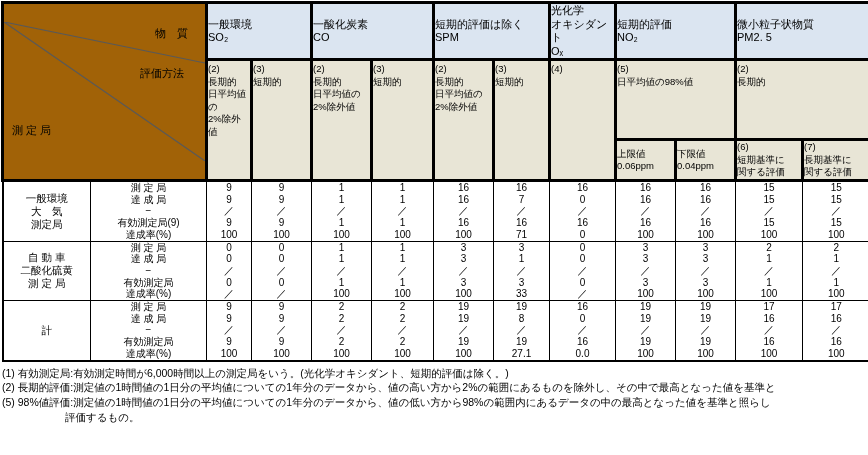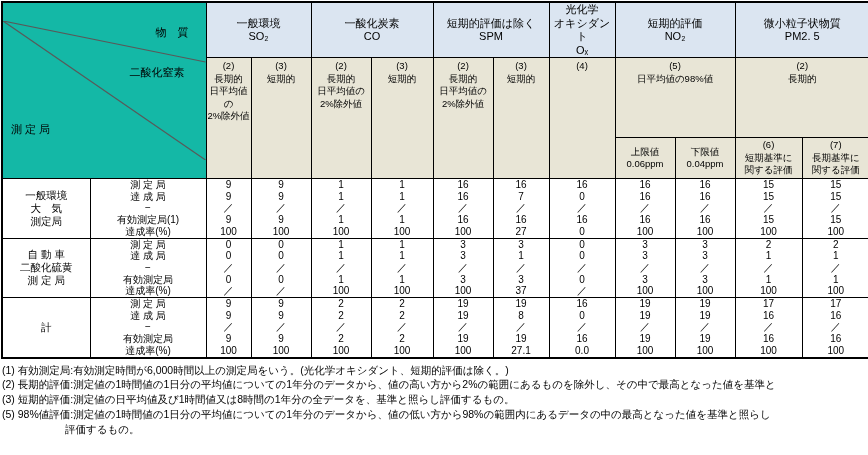--- a/index.html
+++ b/index.html
@@ -12,7 +12,7 @@
     width:866px;margin:1px 0 0 1px;border:2px solid #000;
   }
   thead td{
-    border:1px solid #000000;text-align:center;vertical-align:middle;
+    border:3px solid #000000;vertical-align:middle;
     padding:0;white-space:pre-line;
   }
   tr.r1{height:41px;}

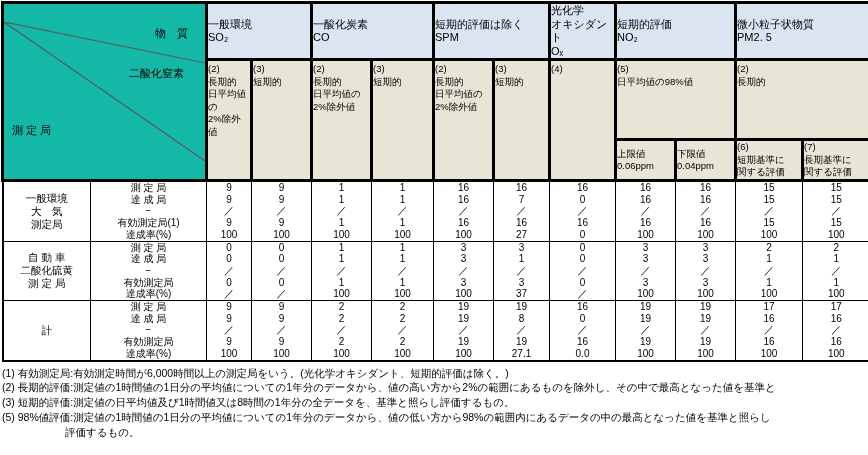--- a/index.html
+++ b/index.html
@@ -21,7 +21,7 @@
   .pollutant{background:#dbe5f1;font-size:11px;line-height:13.5px;}
   .method{background:#e8e5d6;font-size:9.5px;line-height:12.5px;vertical-align:top;padding-top:2px;}
   .method.mid{vertical-align:middle;padding-top:0;}
-  .corner{background:#14b8a6;padding:0;}
+  .corner{background:#a16207;padding:0;}
   .corner-wrap{position:relative;width:100%;height:139px;}
   .corner-wrap svg{position:absolute;left:0;top:0;width:100%;height:100%;}
   .corner-wrap span{position:absolute;font-size:11px;white-space:pre;}

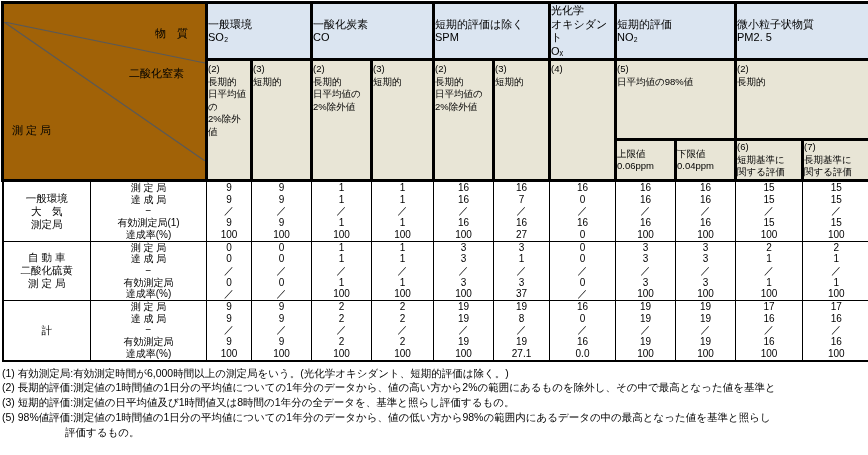--- a/index.html
+++ b/index.html
@@ -67,7 +67,7 @@
             <line x1="0" y1="0" x2="204" y2="139" stroke="#595959" stroke-width="1.2"></line>
           </svg>
           <span class="corner-top">物　質</span>
-          <span class="corner-mid">二酸化窒素</span>
+          <span class="corner-mid">評価方法</span>
           <span class="corner-bot">測 定 局</span>
         </div>
       </td>

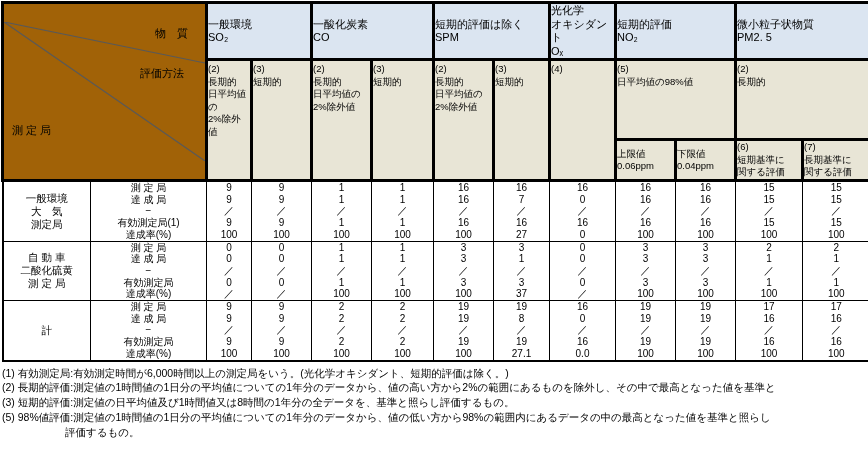--- a/index.html
+++ b/index.html
@@ -170,7 +170,7 @@
         <td>／</td>
       </tr>
       <tr>
-        <td class="rlabel">有効測定局(1)</td>
+        <td class="rlabel">有効測定局(9)</td>
         <td>9</td>
         <td>9</td>
         <td>1</td>

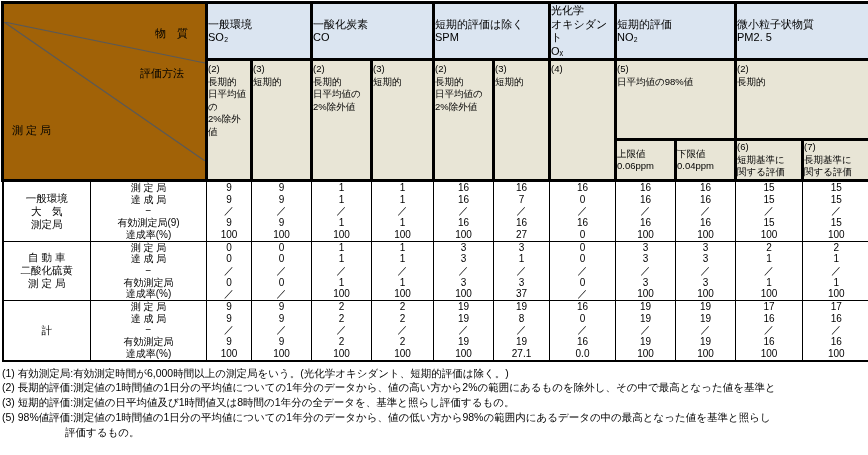--- a/index.html
+++ b/index.html
@@ -190,7 +190,7 @@
         <td>100</td>
         <td>100</td>
         <td>100</td>
-        <td>27</td>
+        <td>71</td>
         <td>0</td>
         <td>100</td>
         <td>100</td>

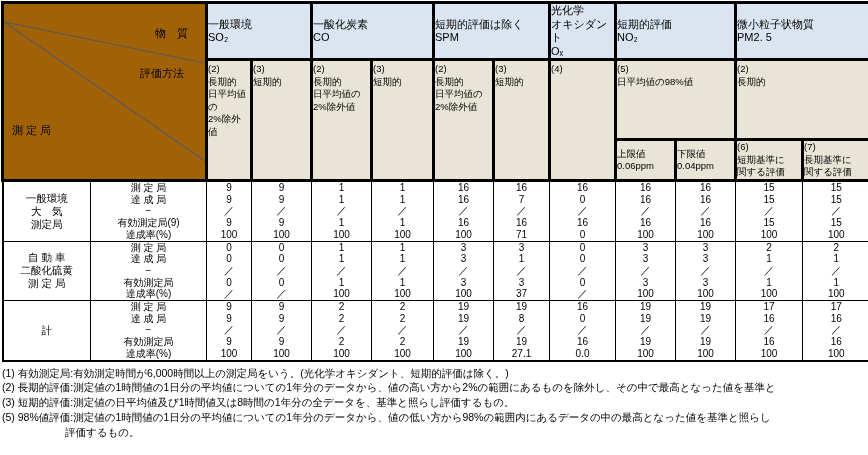--- a/index.html
+++ b/index.html
@@ -263,7 +263,7 @@
         <td>100</td>
         <td>100</td>
         <td>100</td>
-        <td>37</td>
+        <td>33</td>
         <td>／</td>
         <td>100</td>
         <td>100</td>

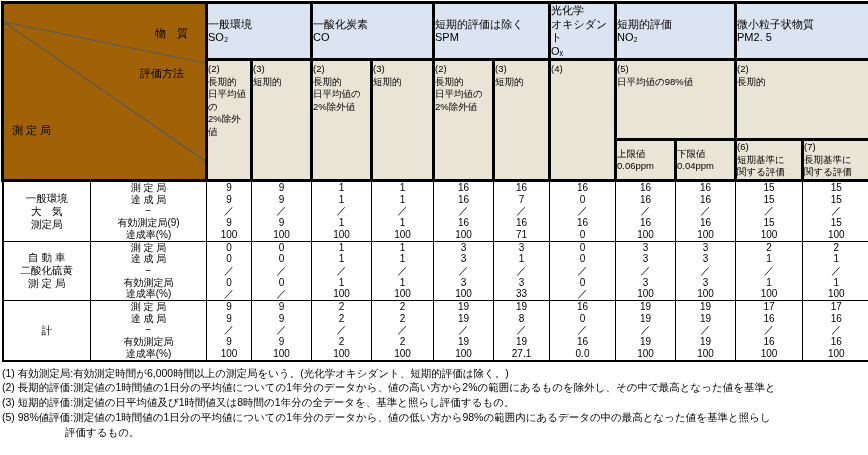--- a/index.html
+++ b/index.html
@@ -347,7 +347,6 @@
 <div class="footnotes">
   <div class="fn">(1) 有効測定局:有効測定時間が6,000時間以上の測定局をいう。(光化学オキシダント、短期的評価は除く。)</div>
   <div class="fn">(2) 長期的評価:測定値の1時間値の1日分の平均値についての1年分のデータから、値の高い方から2%の範囲にあるものを除外し、その中で最高となった値を基準と</div>
-  <div class="fn">(3) 短期的評価:測定値の日平均値及び1時間値又は8時間の1年分の全データを、基準と照らし評価するもの。</div>
   <div class="fn">(5) 98%値評価:測定値の1時間値の1日分の平均値についての1年分のデータから、値の低い方から98%の範囲内にあるデータの中の最高となった値を基準と照らし</div>
   <div class="fn indent">評価するもの。</div>
 

